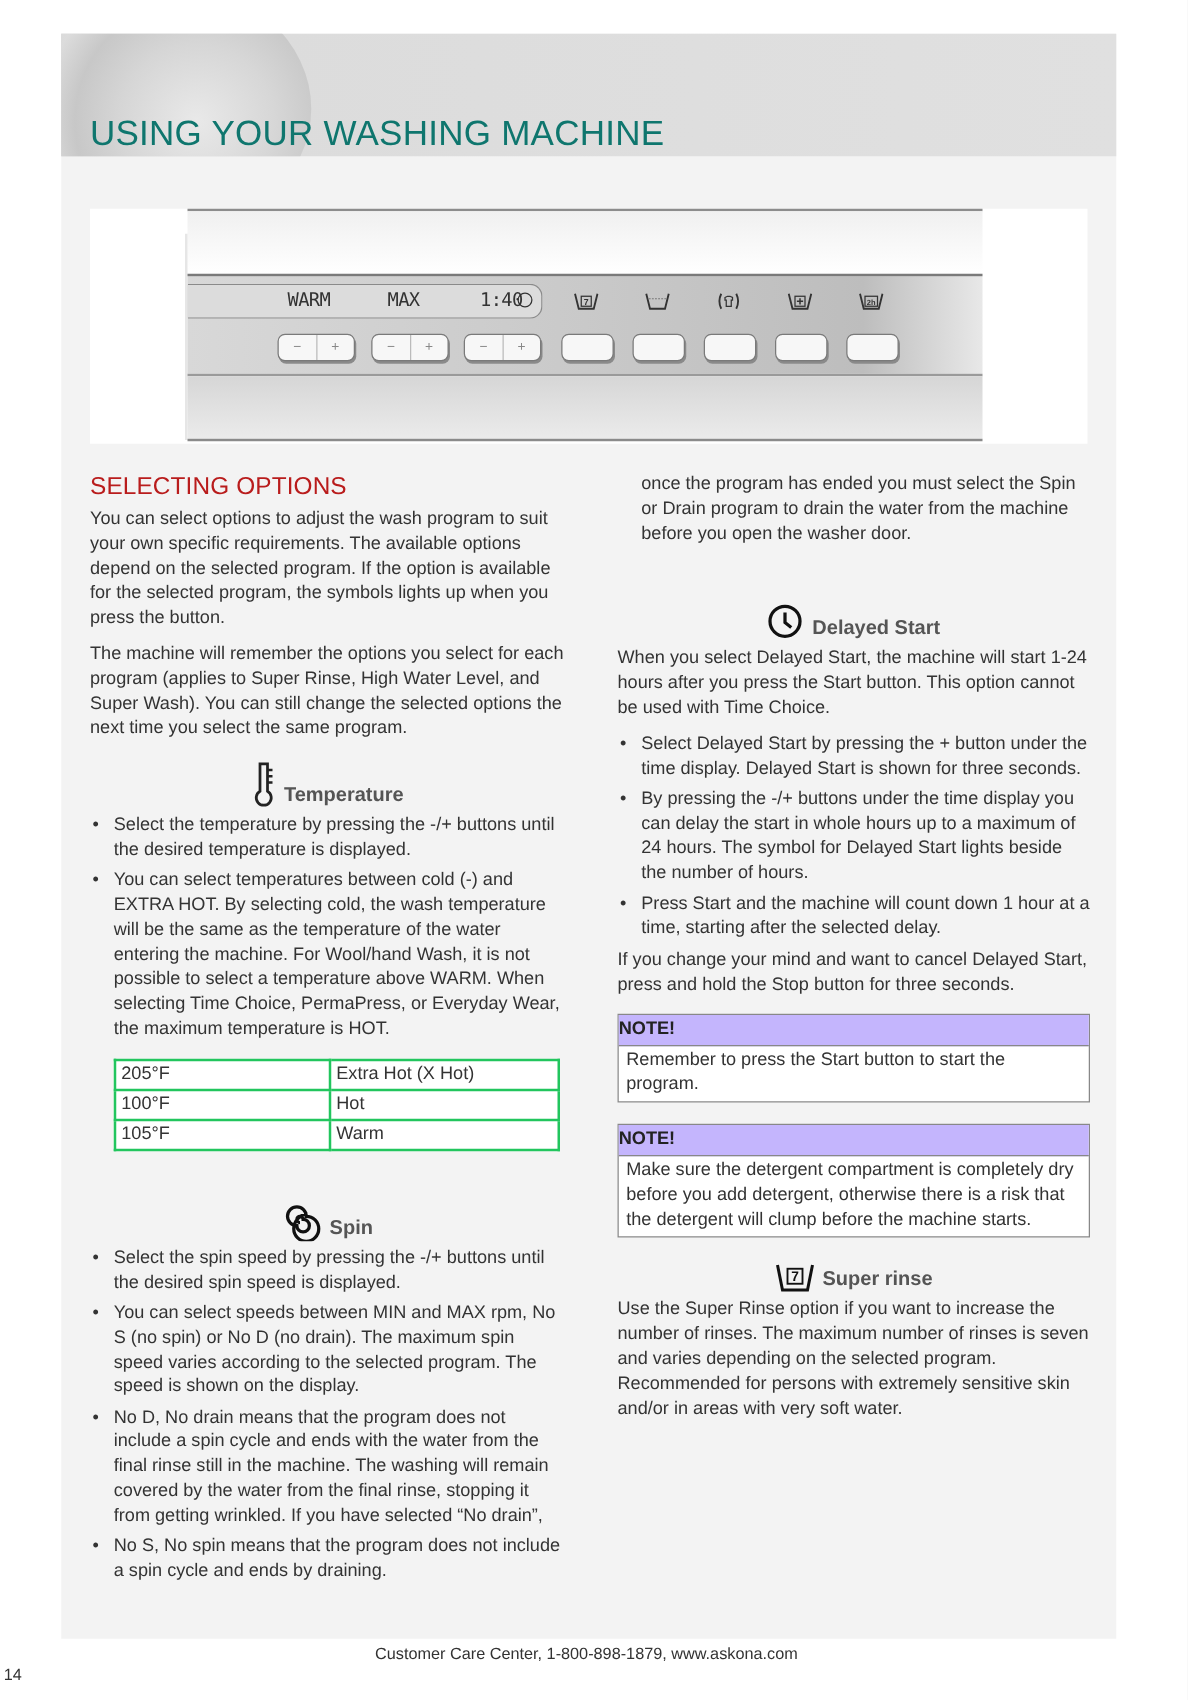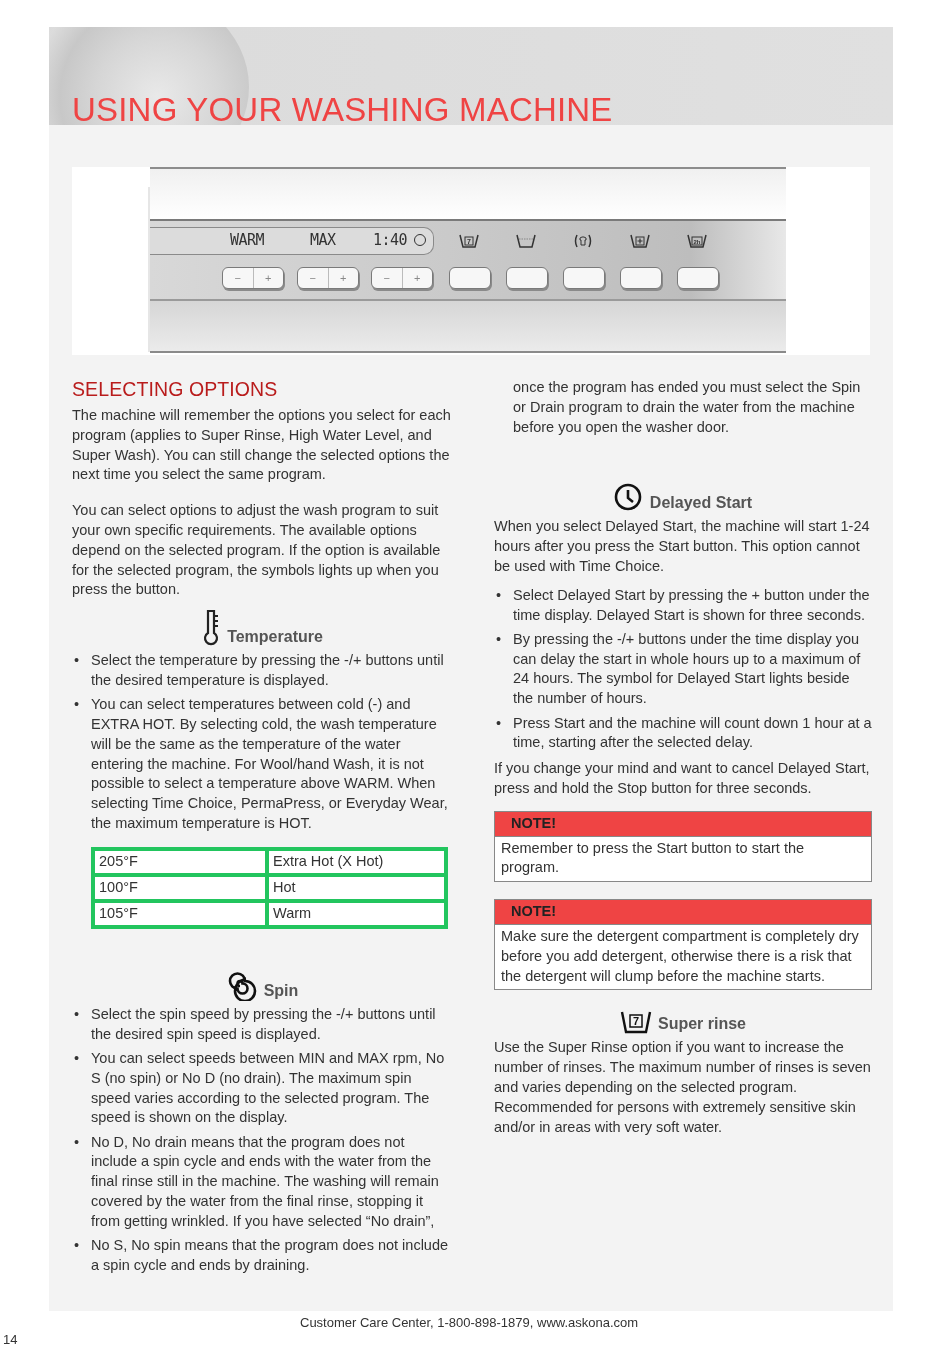--- a/index.html
+++ b/index.html
@@ -23,7 +23,7 @@
     opacity: 0.85;
   }
   .header-title {
-    position: absolute; left: 72px; top: 91px; font-size: 33px; color: #ef4444;
+    position: absolute; left: 72px; top: 91px; font-size: 28px; color: #0f766e;
     letter-spacing: 0.2px; font-weight: normal; margin: 0;
   }
   

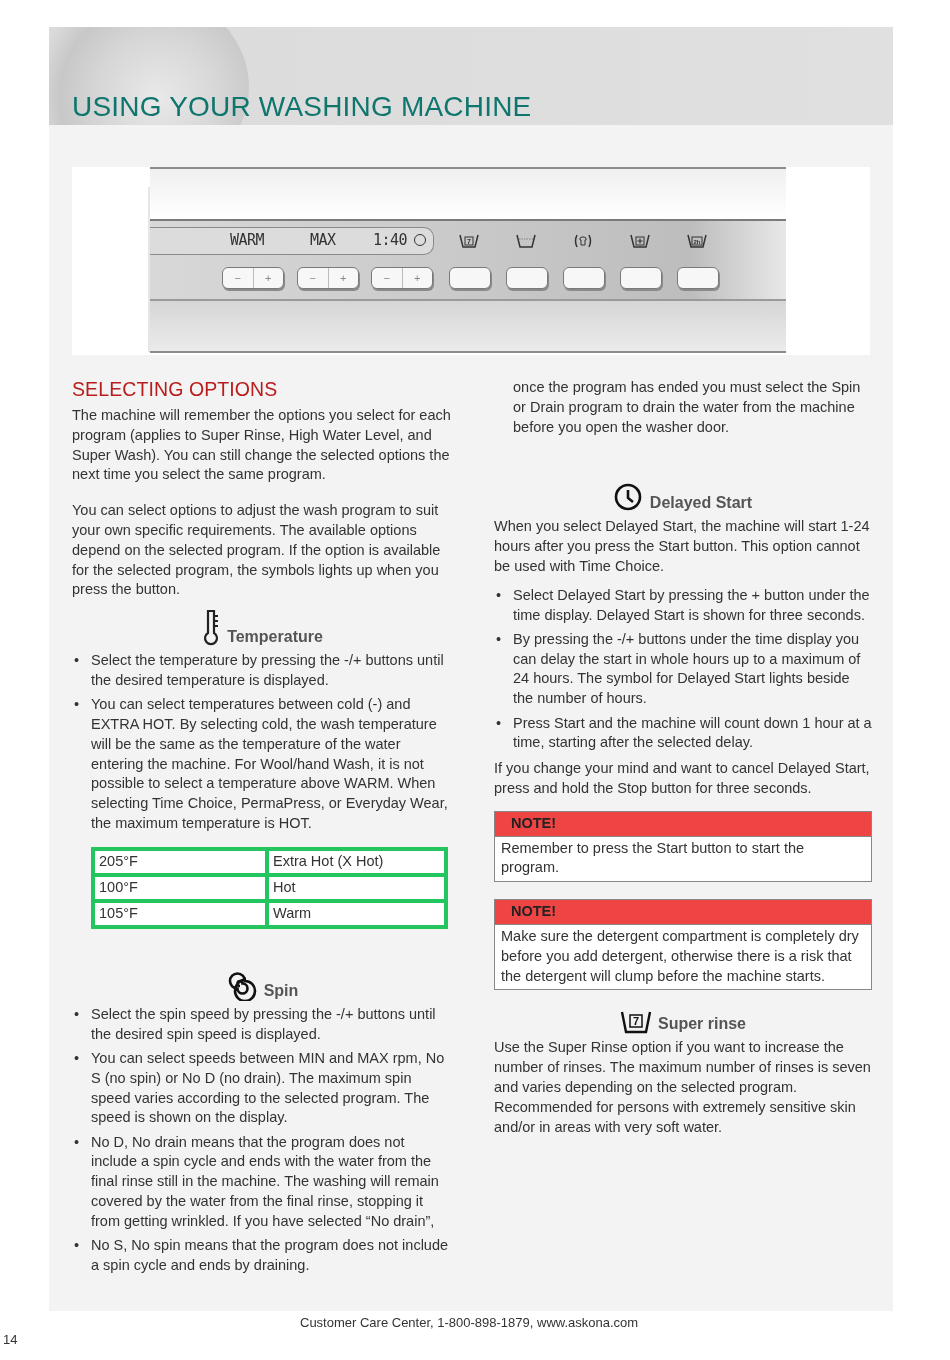--- a/index.html
+++ b/index.html
@@ -98,7 +98,7 @@
     <div class="lcd">
       <span style="left:80px">WARM</span>
       <span style="left:160px">MAX</span>
-      <span style="left:223px">1:40</span>
+      <span style="left:234px">1:40</span>
       <div class="clock"></div>
     </div>
 

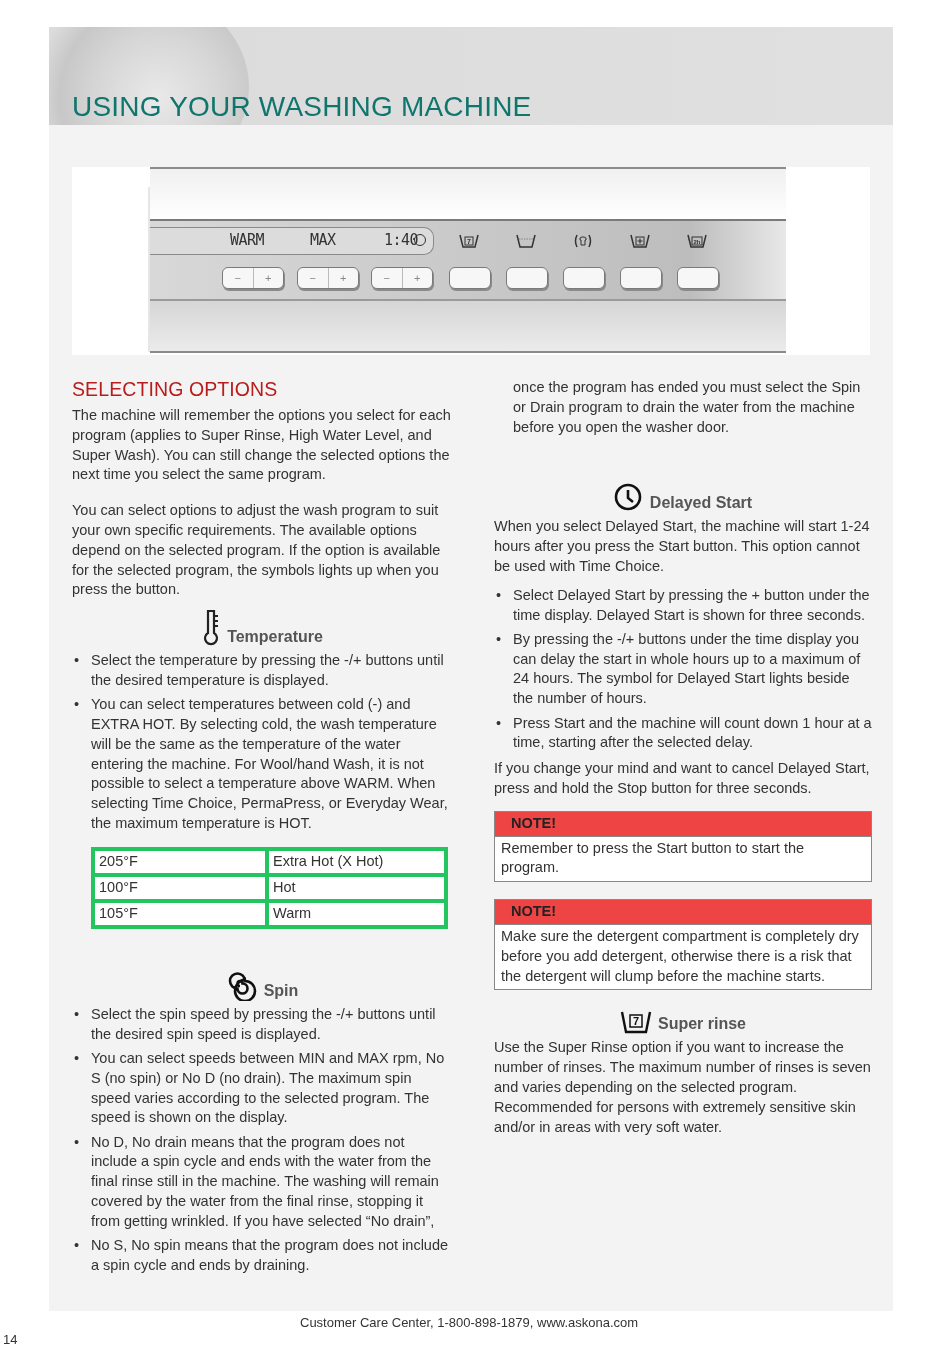--- a/index.html
+++ b/index.html
@@ -150,8 +150,8 @@
 
 <div class="col col-left">
   <h2 class="sec-title">SELECTING OPTIONS</h2>
+  <p>You can select options to adjust the wash program to suit your own specific requirements. The available options depend on the selected program. If the option is available for the selected program, the symbols lights up when you press the button.</p>
   <p style="margin-bottom:16px">The machine will remember the options you select for each program (applies to Super Rinse, High Water Level, and Super Wash). You can still change the selected options the next time you select the same program.</p>
-  <p>You can select options to adjust the wash program to suit your own specific requirements. The available options depend on the selected program. If the option is available for the selected program, the symbols lights up when you press the button.</p>
 
   <div class="subhead">
     <svg width="20" height="38" viewBox="0 0 20 38">

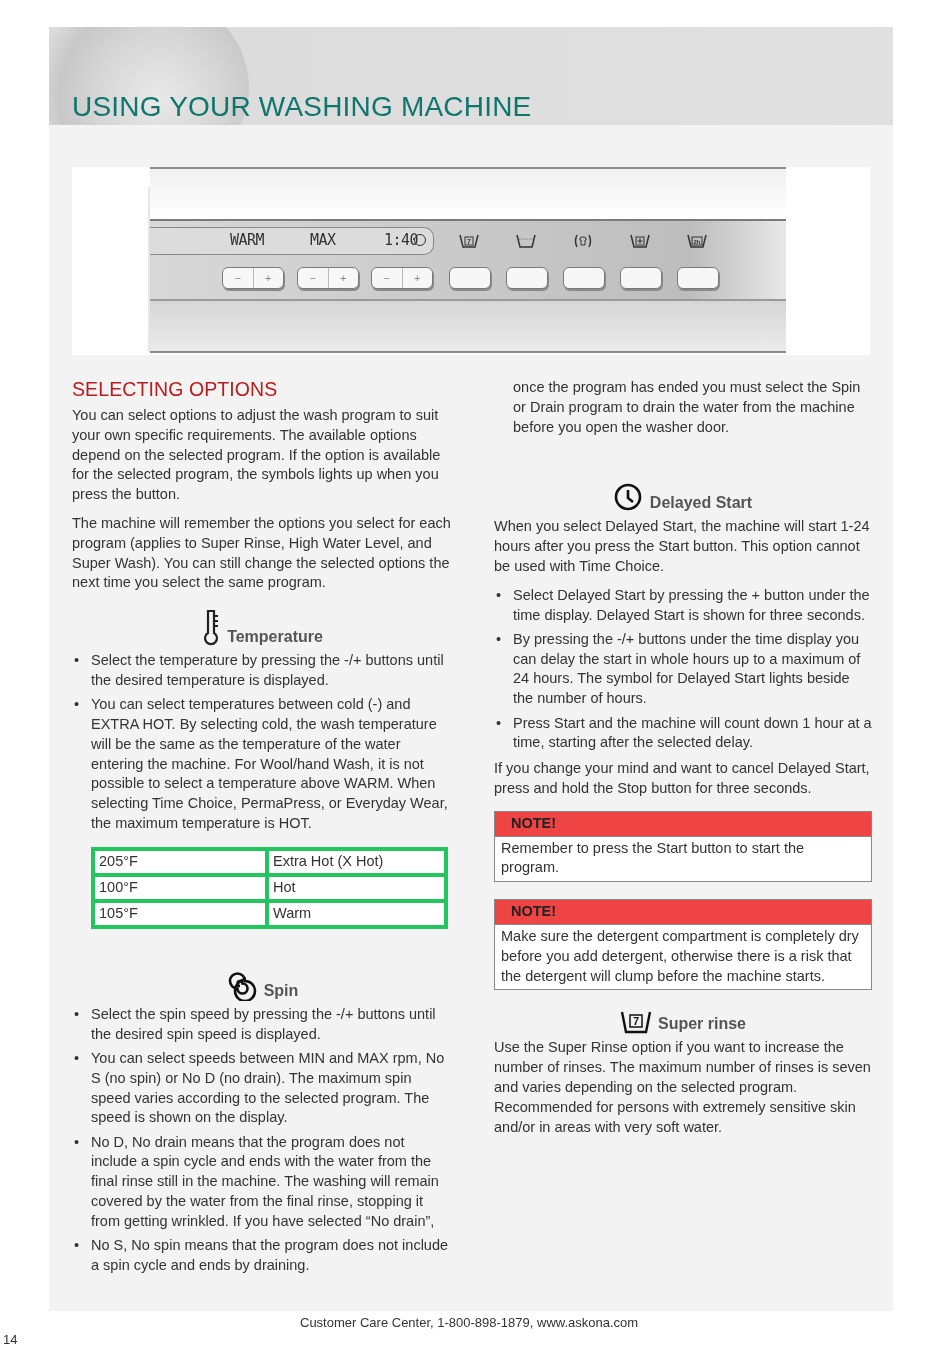--- a/index.html
+++ b/index.html
@@ -75,7 +75,7 @@
   table.temps td { border: 4px solid #22c55e; padding: 1px 4px; height: 20px; }
   table.temps td:first-child { width: 162px; }
   .note { border: 1px solid #888; margin: 0 0 17px 0; background: #fff; }
-  .note .nt { background: #ef4444; font-weight: bold; padding: 2px 16px; border-bottom: 1px solid #888; color: #222; }
+  .note .nt { background: #c4b5fd; font-weight: bold; padding: 2px 0; border-bottom: 1px solid #888; color: #222; }
   .note .nb { padding: 2px 6px 3px 6px; }
   .footer-text { position: absolute; left: 300px; top: 1315px; font-size: 13px; color: #333; }
   .page-num { position: absolute; left: 3px; top: 1332px; font-size: 13px; color: #333; }

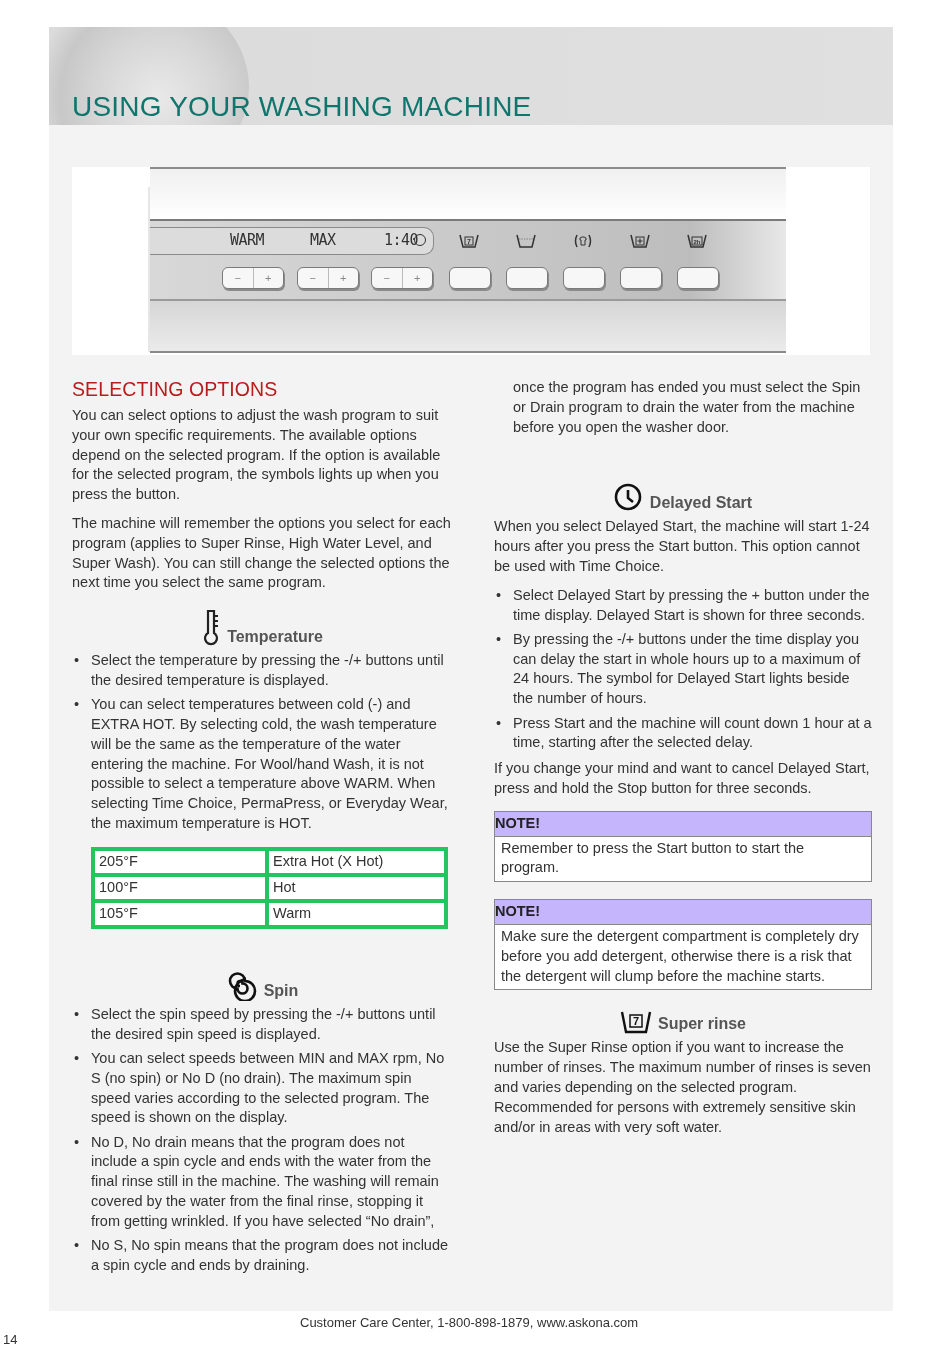--- a/index.html
+++ b/index.html
@@ -72,7 +72,7 @@
   ul.bullets li { position: relative; padding-left: 19px; margin-bottom: 4.5px; }
   ul.bullets li::before { content: "•"; position: absolute; left: 2px; top: 0; color: #333; }
   table.temps { border-collapse: collapse; margin: 13px 0 0 19px; width: 357px; background: #fff; font-size: 14.5px; }
-  table.temps td { border: 4px solid #22c55e; padding: 1px 4px; height: 20px; }
+  table.temps td { border: 2px solid #22c55e; padding: 1px 4px; height: 20px; }
   table.temps td:first-child { width: 162px; }
   .note { border: 1px solid #888; margin: 0 0 17px 0; background: #fff; }
   .note .nt { background: #c4b5fd; font-weight: bold; padding: 2px 0; border-bottom: 1px solid #888; color: #222; }

